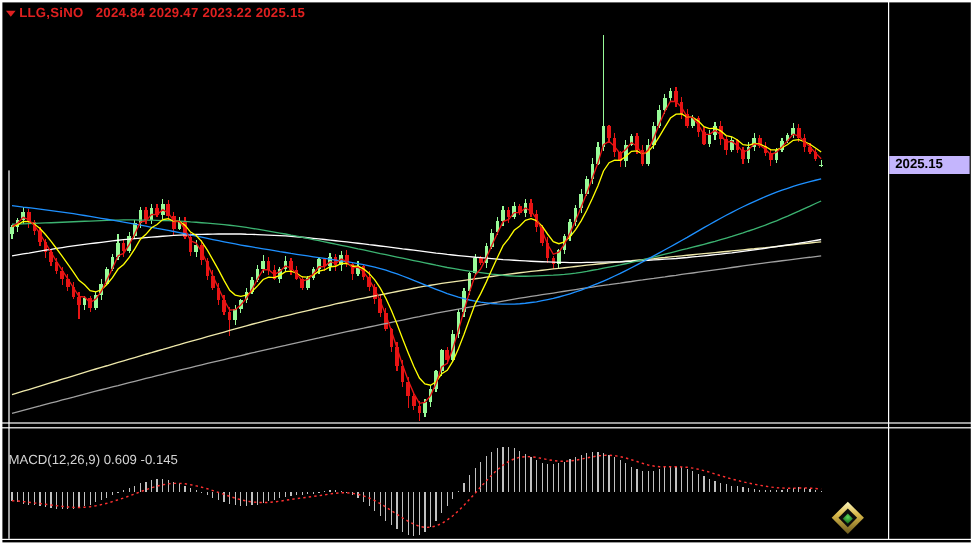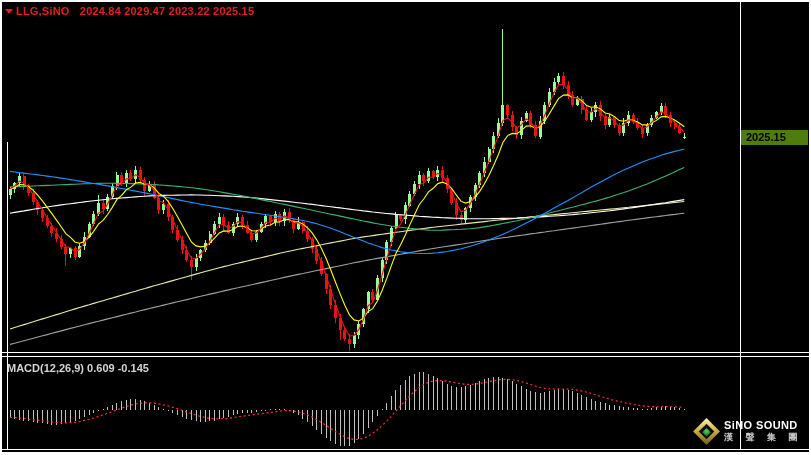--- a/index.html
+++ b/index.html
@@ -25,7 +25,7 @@
   }
   .price-tag{
     position:absolute;left:741px;top:130px;width:67px;height:15px;
-    background:#4d7c0f;color:#000;font-size:11px;font-weight:700;
+    background:#c4b5fd;color:#000;font-size:11px;font-weight:700;
     line-height:15px;padding-left:5px;box-sizing:border-box;z-index:6;
   }
   .watermark{position:absolute;left:694px;top:419px;display:flex;align-items:center;z-index:4;}

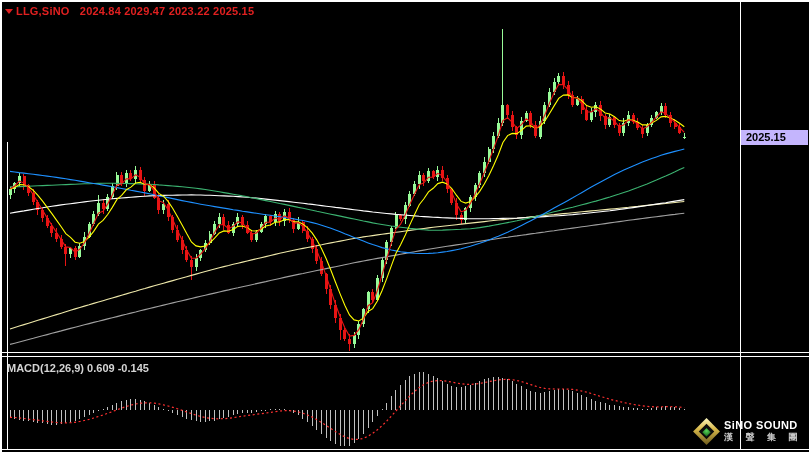--- a/index.html
+++ b/index.html
@@ -20,8 +20,8 @@
     border-top:5px solid #e02020;
   }
   .macd-label{
-    position:absolute;left:7px;top:362px;color:#d4d4d4;
-    font-size:11px;font-weight:700;white-space:nowrap;
+    position:absolute;left:7px;top:378px;color:#d4d4d4;
+    font-size:11px;font-weight:400;white-space:nowrap;
   }
   .price-tag{
     position:absolute;left:741px;top:130px;width:67px;height:15px;

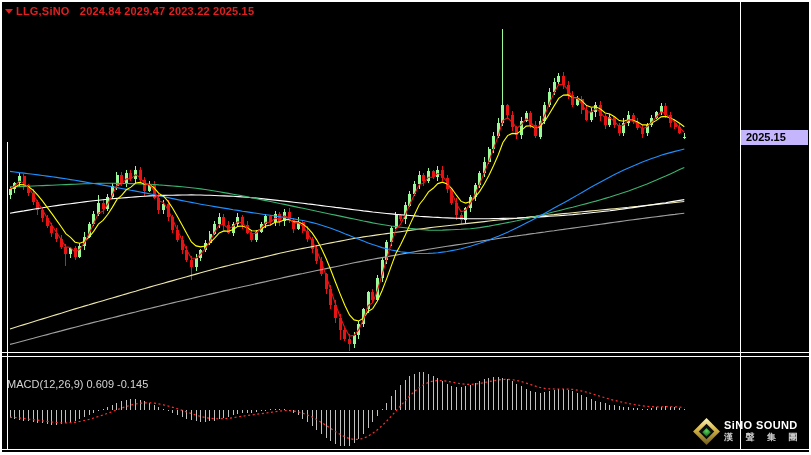--- a/index.html
+++ b/index.html
@@ -520,10 +520,6 @@
           <div class="gem"></div>
         </div>
     </div>
-    <div class="wm-text">
-      <div class="wm-line1">SiNO SOUND</div>
-      <div class="wm-line2">漢 聲 集 團</div>
-    </div>
   </div>
 
   <div id="priceAxis" class="abs" style="left:740px;top:0;width:71px;height:455px;"></div>

